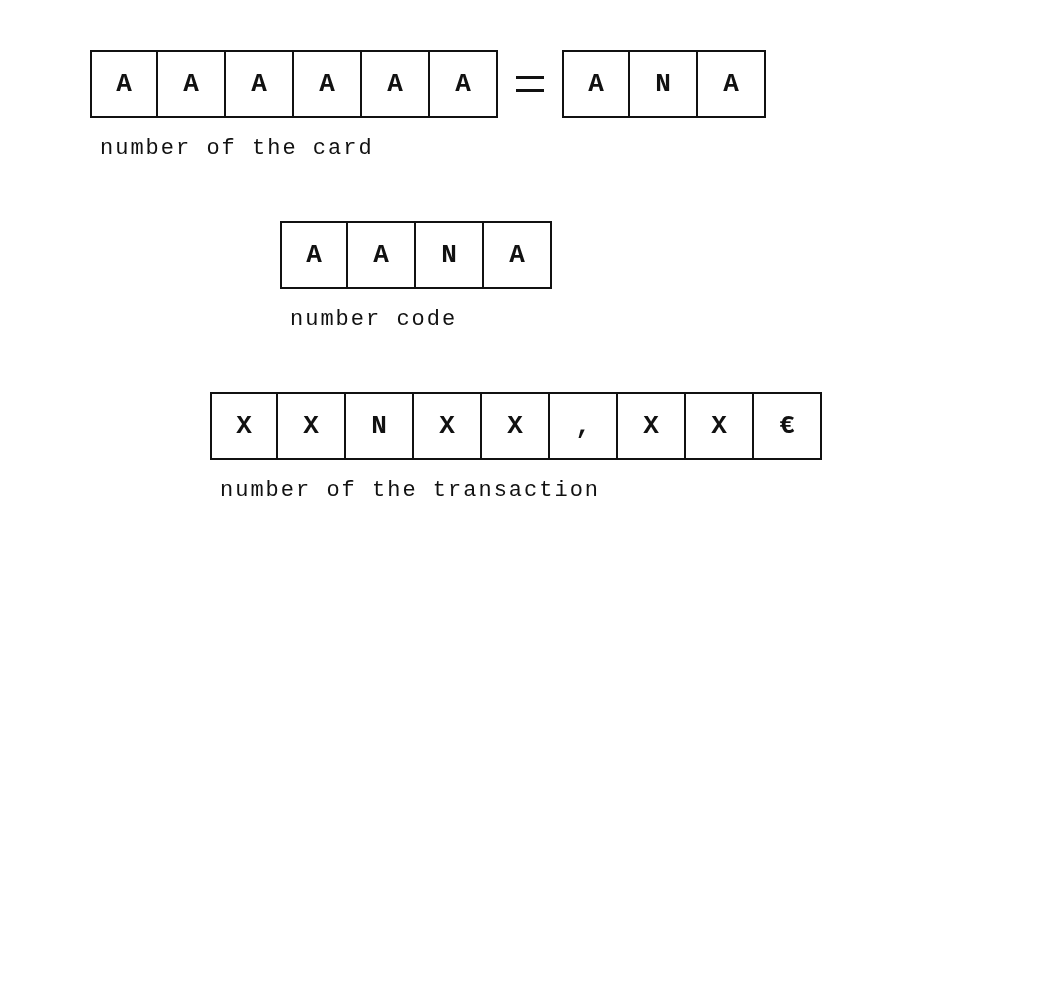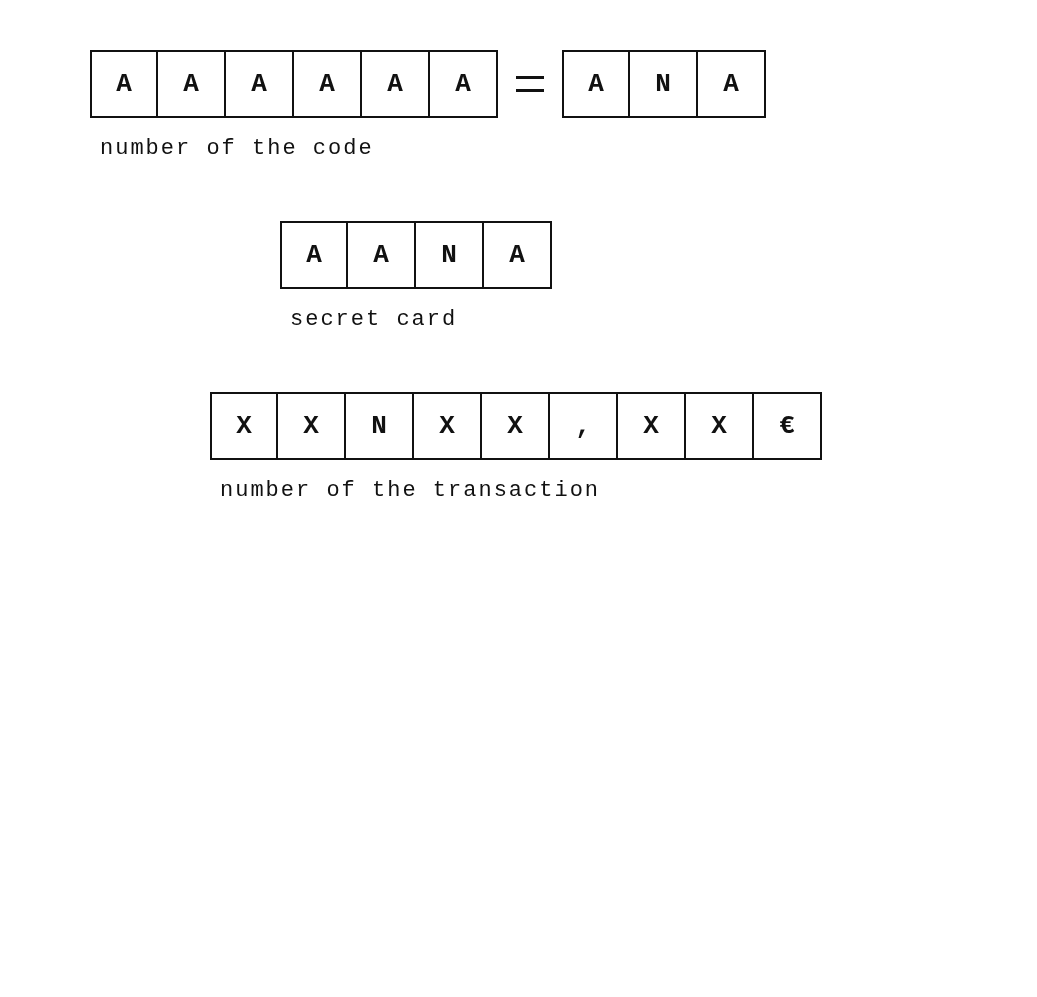--- a/index.html
+++ b/index.html
@@ -126,7 +126,7 @@
           <div class="cell" style="border-left: none;">A</div>
         </div>
     </div>
-    <div class="label">number of the code</div>
+    <div class="label">number of the card</div>
   </div>
 
   <div class="section section-2">

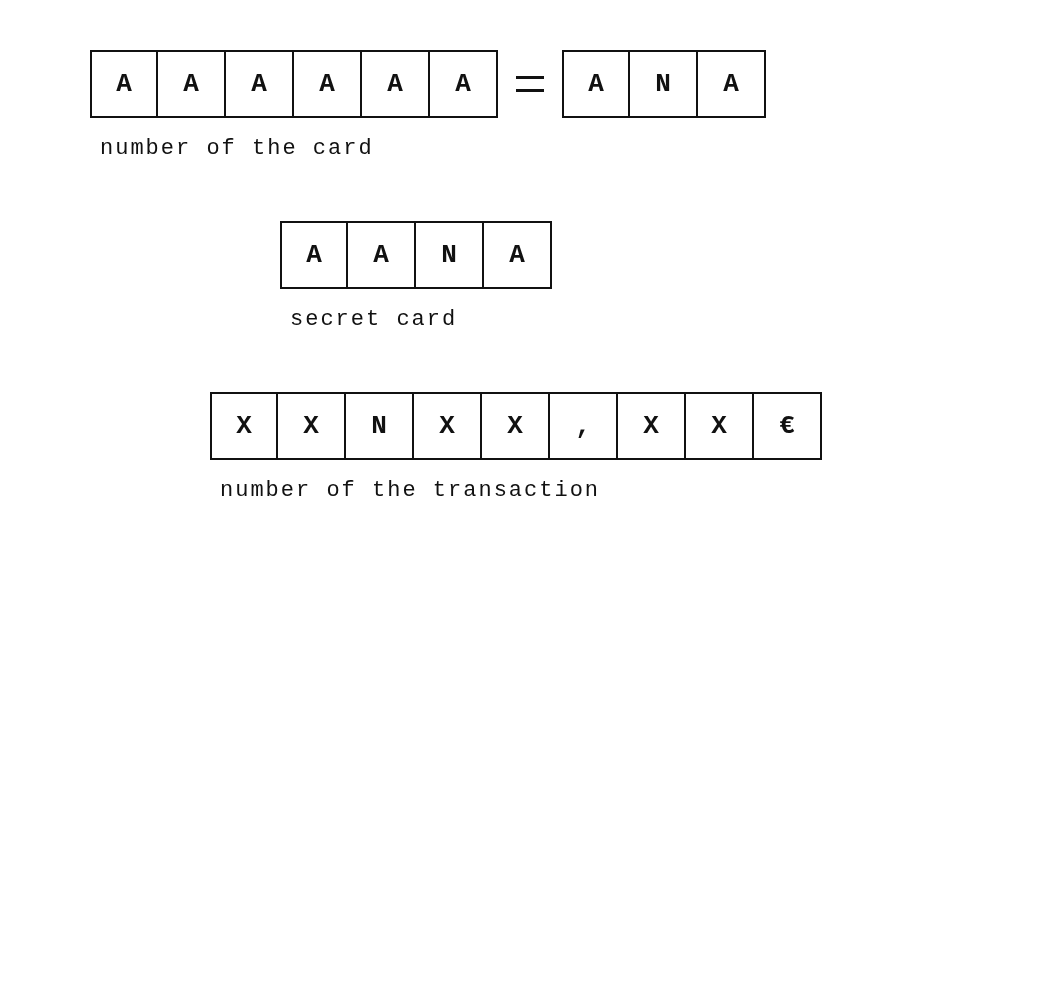--- a/index.html
+++ b/index.html
@@ -139,7 +139,7 @@
           <div class="cell" style="border-left: none;">A</div>
         </div>
     </div>
-    <div class="label">secret  card</div>
+    <div class="label">number  code</div>
   </div>
 
   <div class="section section-3">

